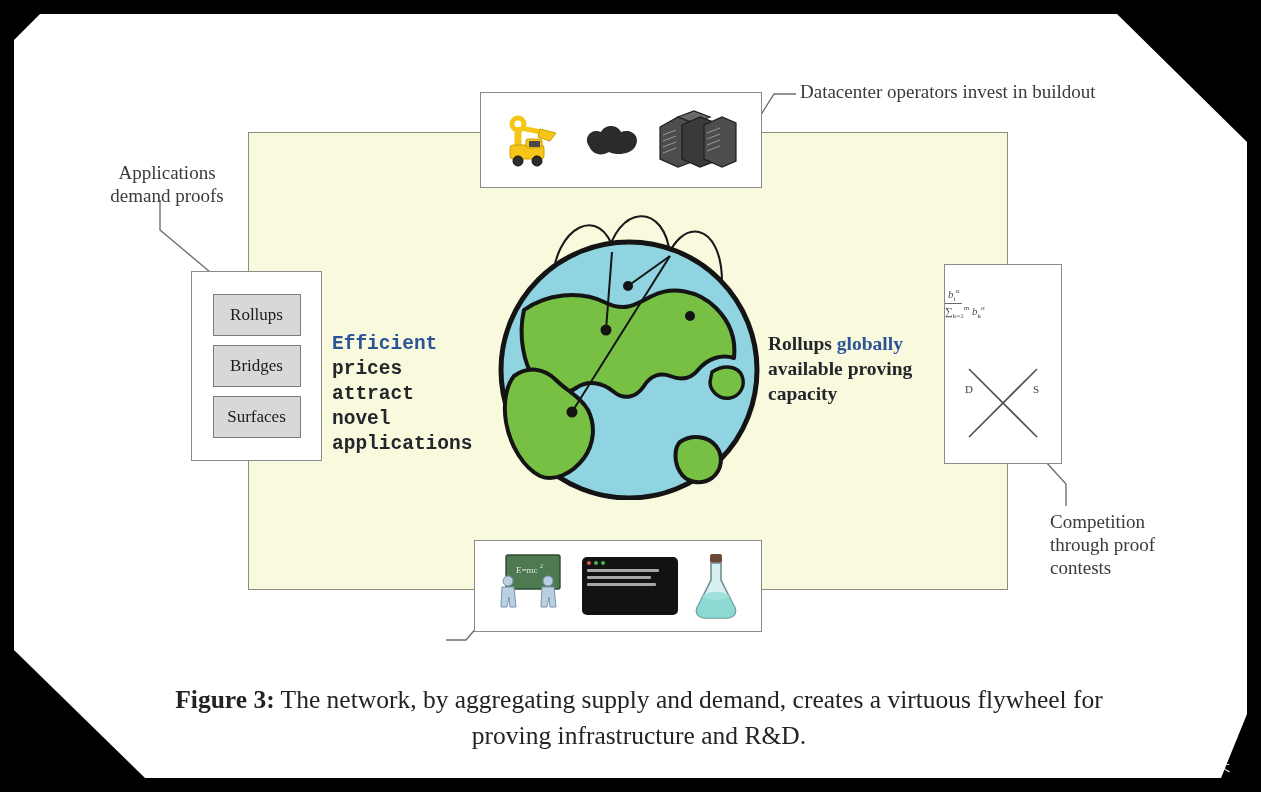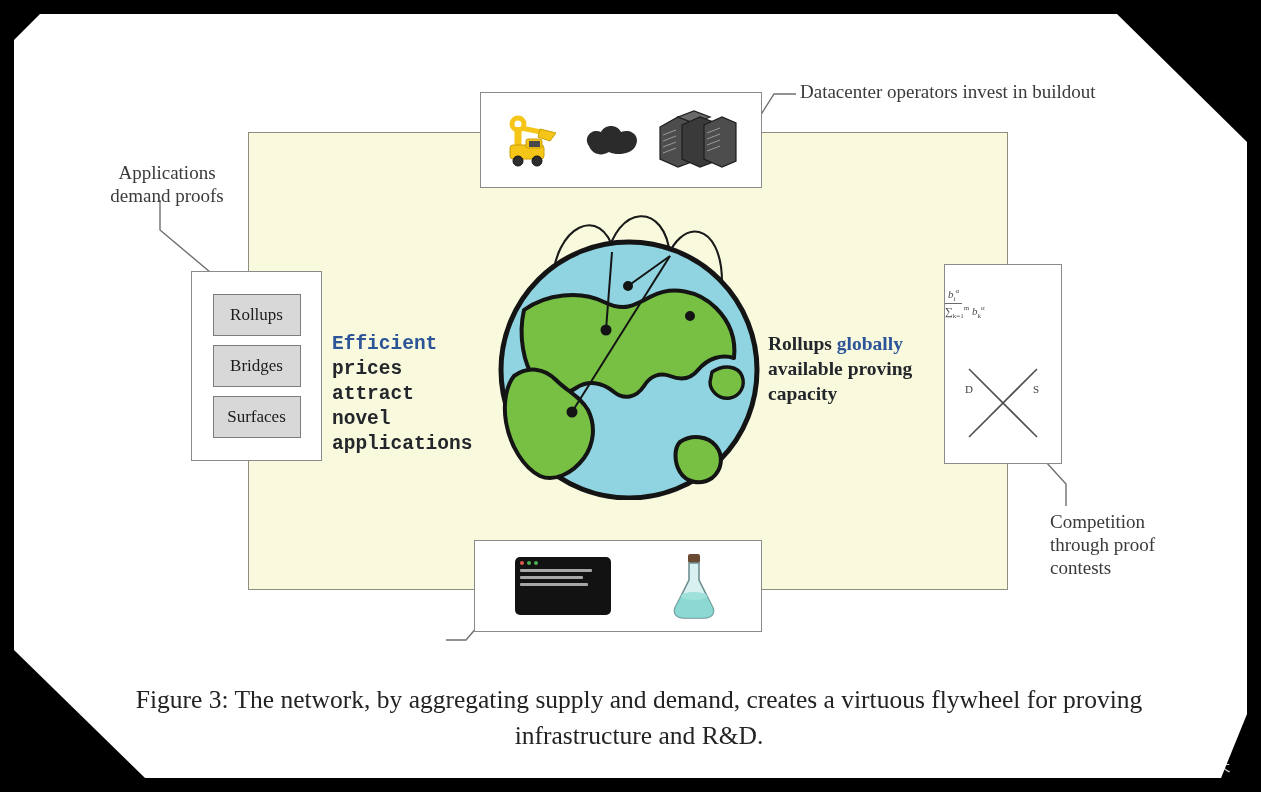--- a/index.html
+++ b/index.html
@@ -324,6 +324,19 @@
     </div>
 
     <div class="panel" id="panel-bottom">
+      <div class="icon-box">
+        <svg width="80" height="70" viewBox="0 0 80 70">
+          <rect x="14" y="4" width="54" height="34" rx="2" fill="#4e7a52" stroke="#2f4a32" stroke-width="1.4"></rect>
+          <text x="24" y="22" font-family="Liberation Serif, serif" font-size="9" fill="#e8e8e8">E=mc</text>
+          <text x="48" y="17" font-family="Liberation Serif, serif" font-size="6" fill="#e8e8e8">2</text>
+          <g fill="#b9cfe2" stroke="#7a93ab" stroke-width="1">
+            <circle cx="16" cy="30" r="5"></circle>
+            <path d="M 10 36 L 22 36 L 24 56 L 18 56 L 17 46 L 15 56 L 9 56 Z"></path>
+            <circle cx="56" cy="30" r="5"></circle>
+            <path d="M 50 36 L 62 36 L 64 56 L 58 56 L 57 46 L 55 56 L 49 56 Z"></path>
+          </g>
+        </svg>
+      </div>
       <div class="terminal">
         <div class="term-dots">
           <span class="term-dot" style="background:#e05a4c"></span>

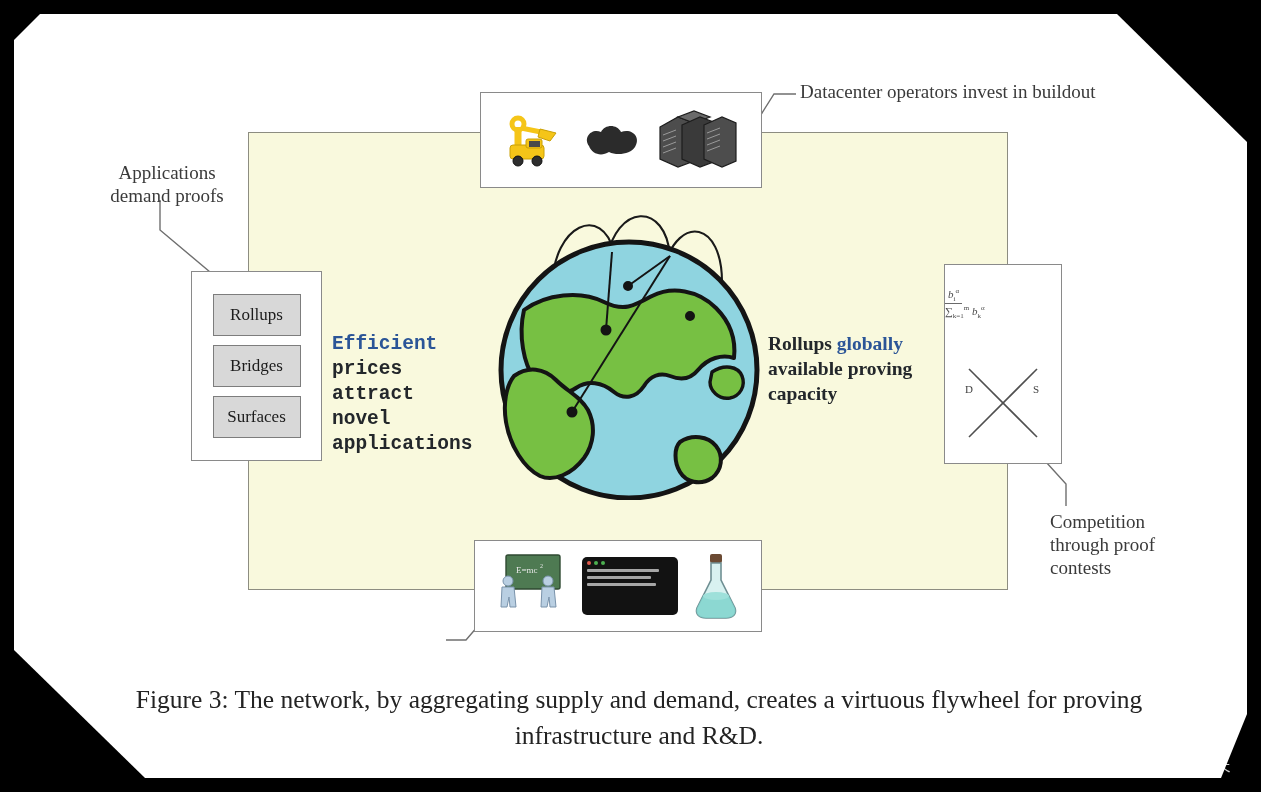--- a/index.html
+++ b/index.html
@@ -165,7 +165,7 @@
     color: #232323;
     line-height: 1.42;
   }
-  #caption b { font-weight: normal; }
+  #caption b { font-weight: bold; }
 
   
   #watermark {

